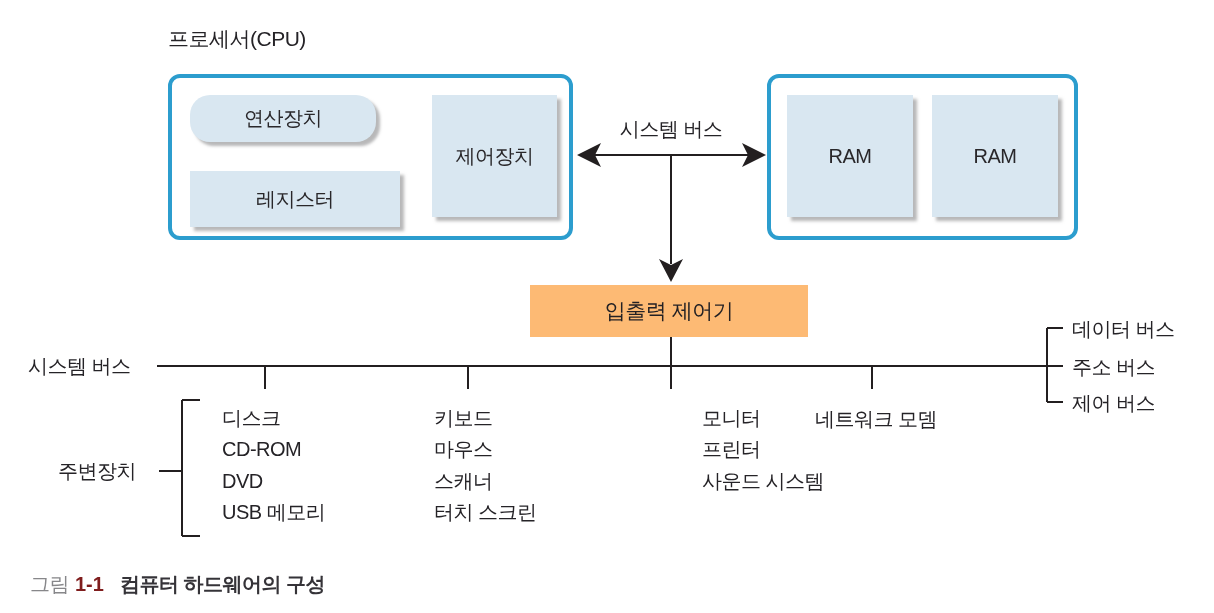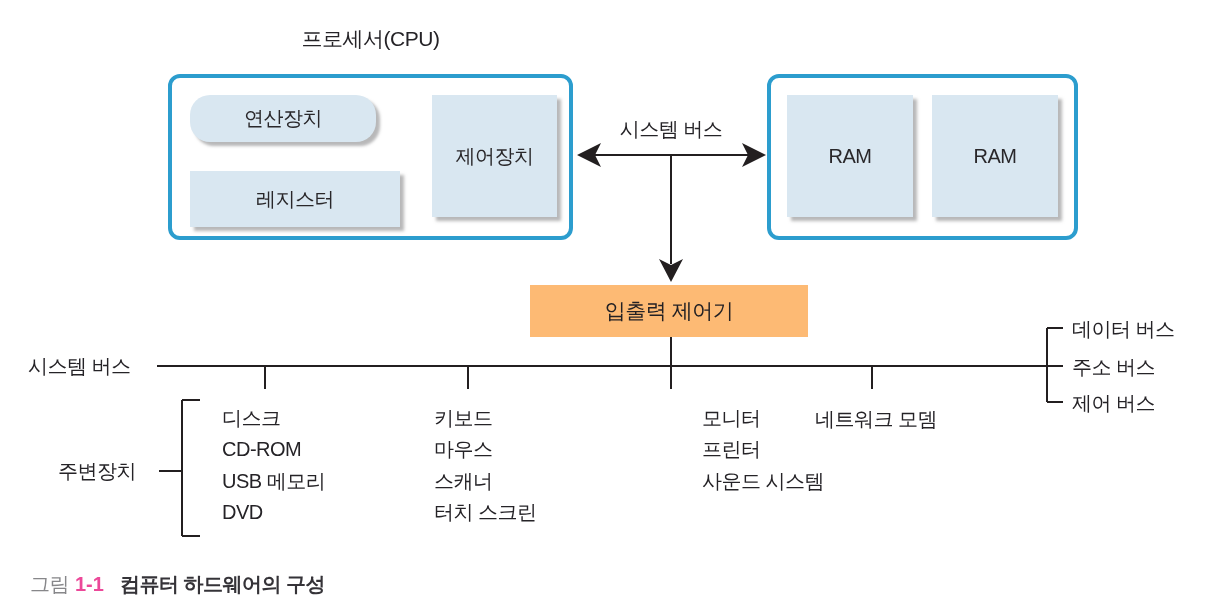--- a/index.html
+++ b/index.html
@@ -13,7 +13,7 @@
   }
   .wires{position:absolute;left:0;top:0;width:1214px;height:613px;pointer-events:none;}
   .group-title{
-    position:absolute;text-align:center;font-size:21px;color:#252327;letter-spacing:-0.5px;
+    position:absolute;font-size:21px;color:#252327;letter-spacing:-0.5px;
   }
   .outer-box{
     position:absolute;border:4px solid #2c9dce;border-radius:12px;background:#ffffff;

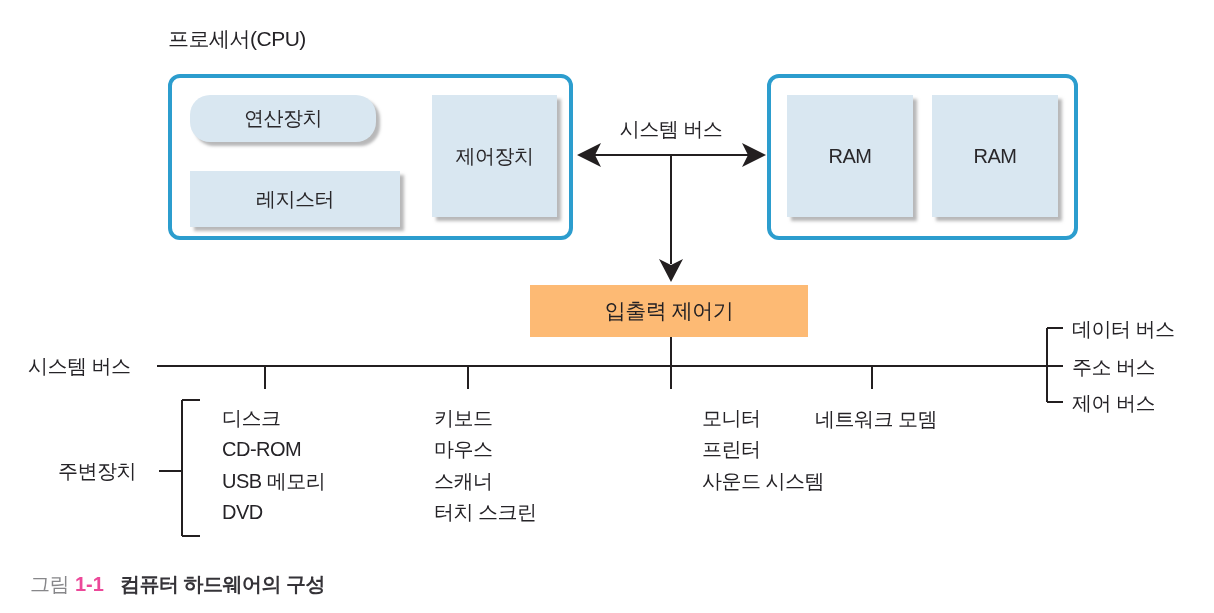--- a/index.html
+++ b/index.html
@@ -101,8 +101,8 @@
   <div class="list-col" style="left:215px;top:403px;">
     <div>디스크</div>
     <div>CD-ROM</div>
+    <div>DVD</div>
     <div>USB 메모리</div>
-    <div>DVD</div>
   </div>
   <div class="list-col" style="left:427px;top:403px;">
     <div>키보드</div>

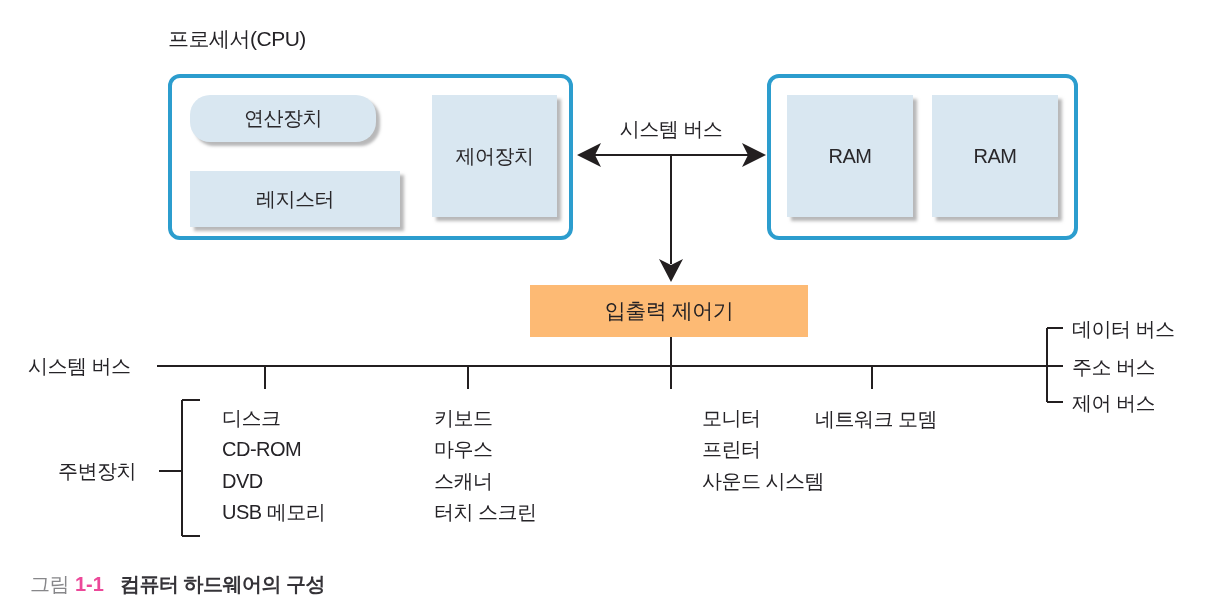--- a/index.html
+++ b/index.html
@@ -36,7 +36,7 @@
   .list-col div{line-height:31.4px;white-space:nowrap;}
   .caption{position:absolute;left:30px;top:571px;display:flex;align-items:baseline;font-size:20px;white-space:nowrap;text-align:right;}
   .caption .cap-label{color:#87878a;letter-spacing:-0.5px;}
-  .caption .cap-number{color:#ec4899;margin-left:6px;font-weight:bold;}
+  .caption .cap-number{color:#7f1d1d;margin-left:6px;font-weight:bold;}
   .caption .cap-title{color:#353338;font-weight:bold;margin-left:16px;letter-spacing:-0.5px;}
 </style>
 </head>

